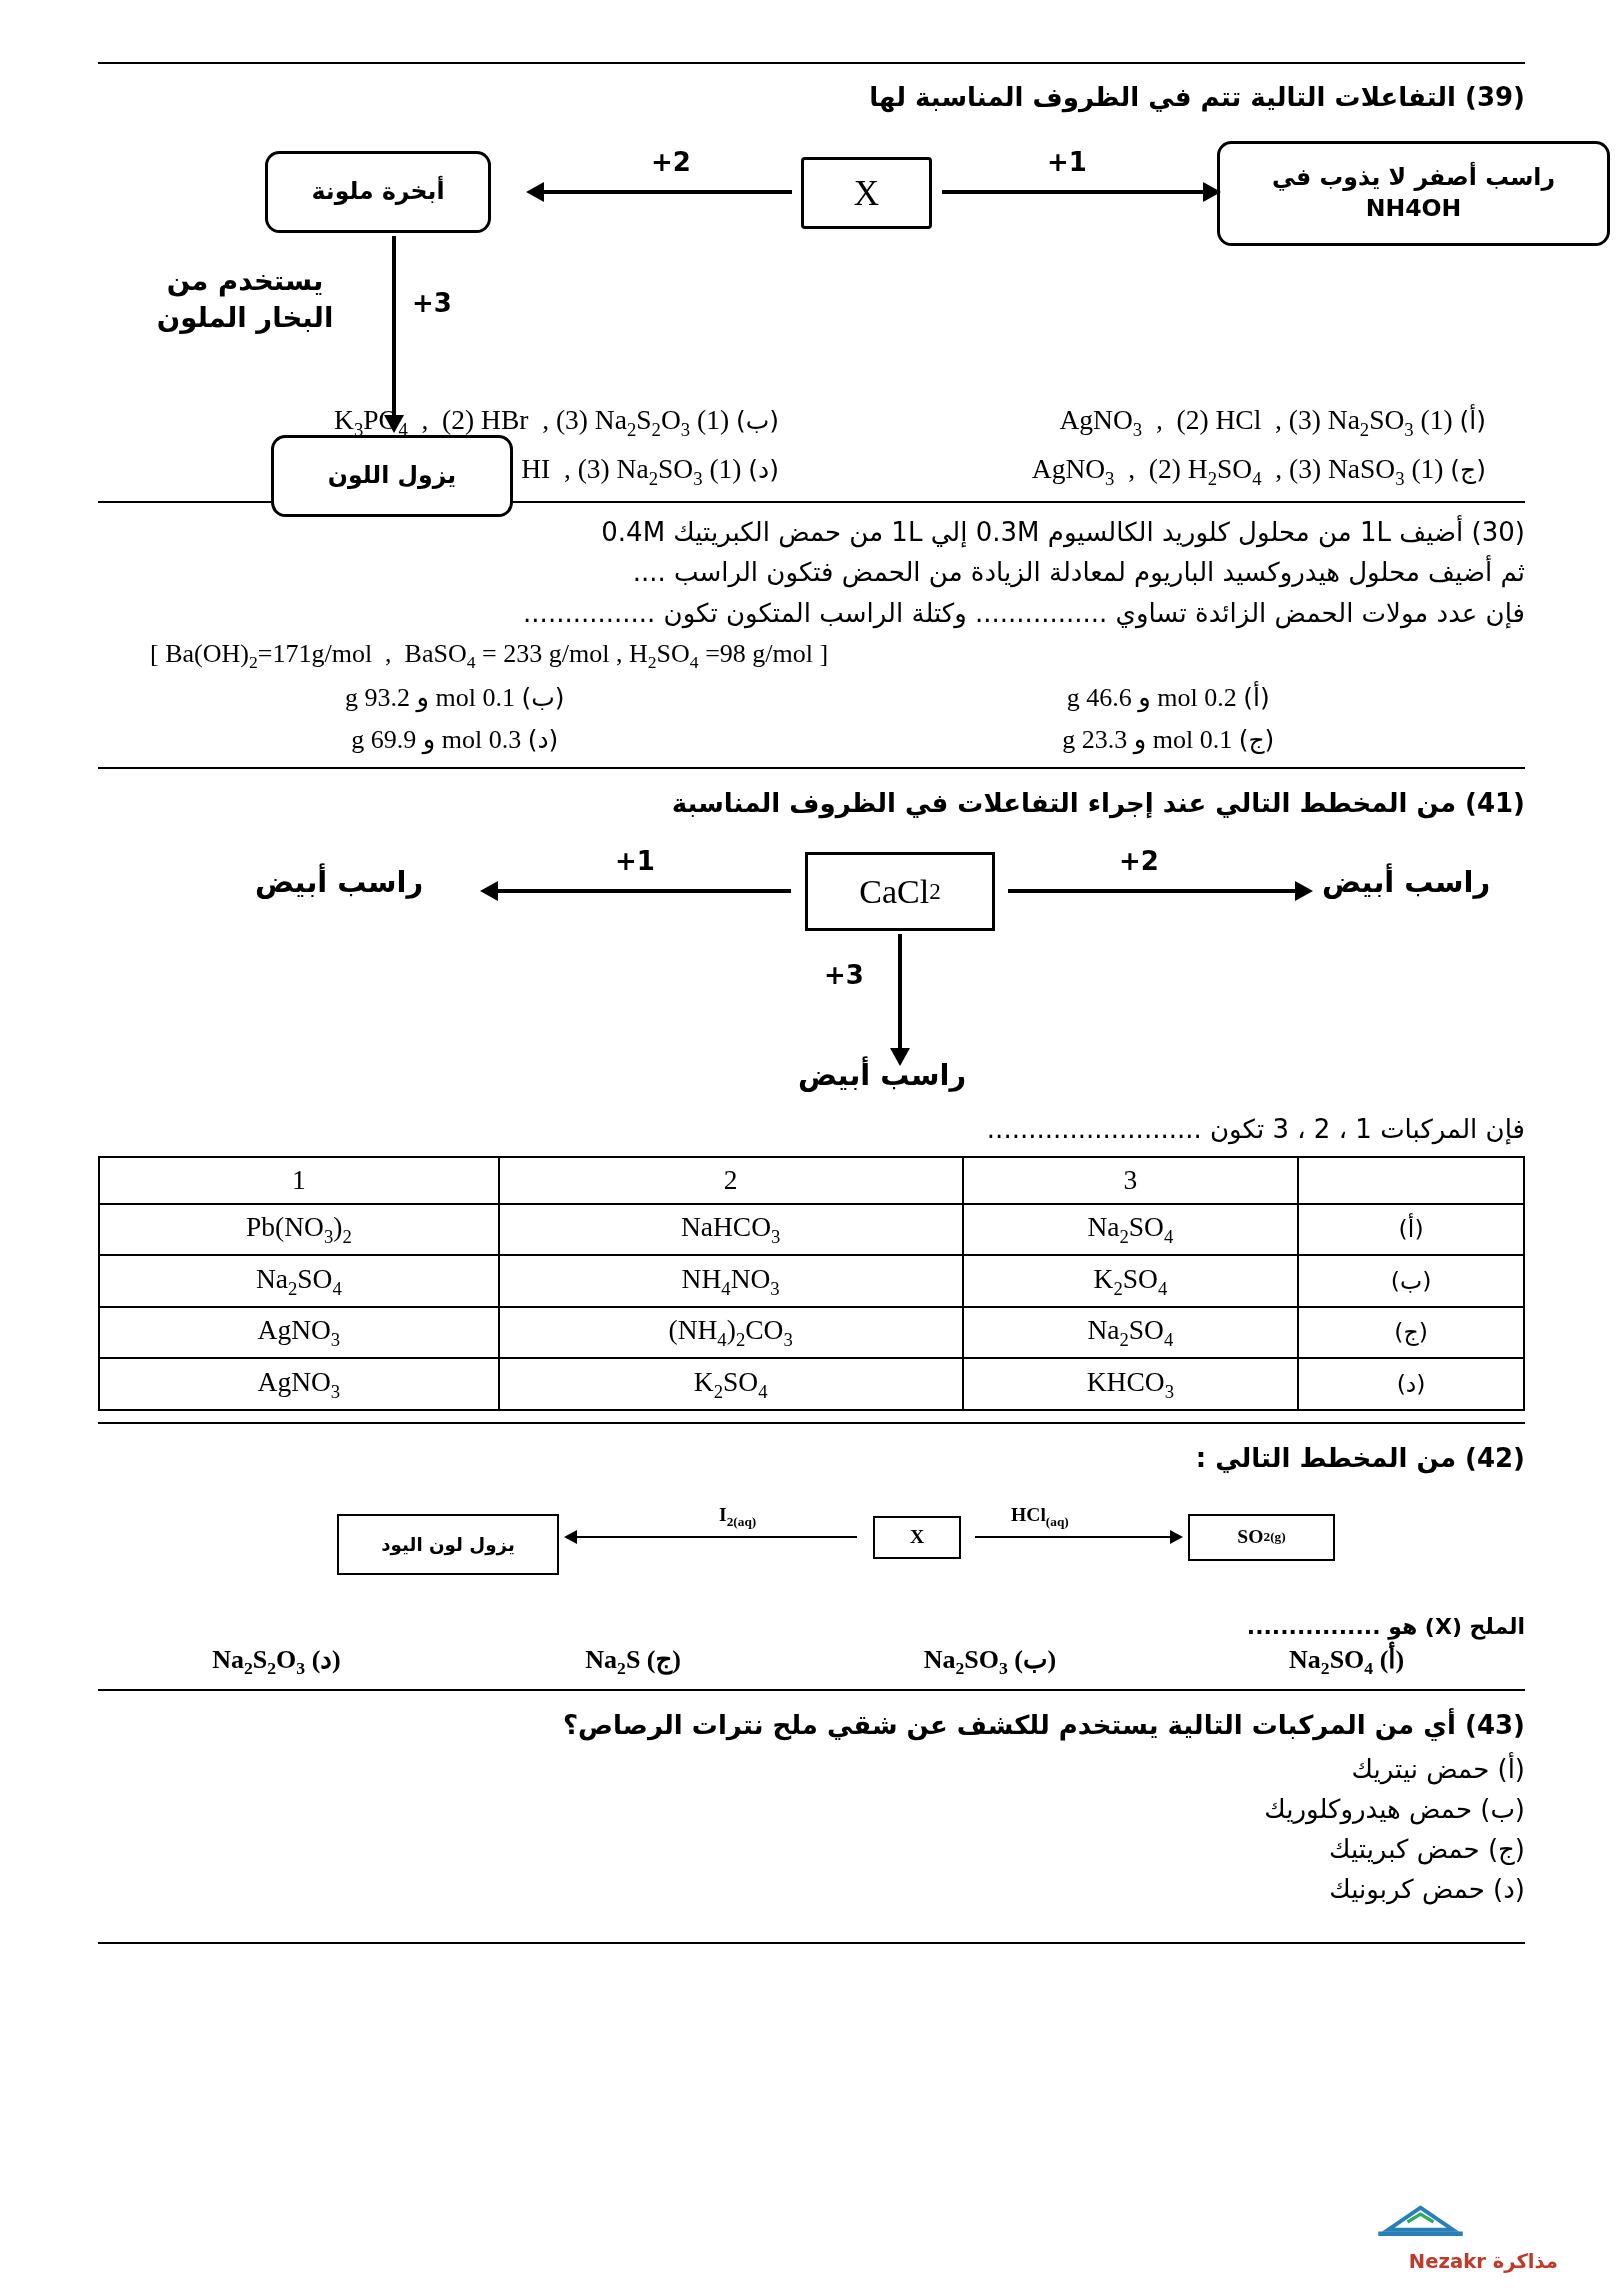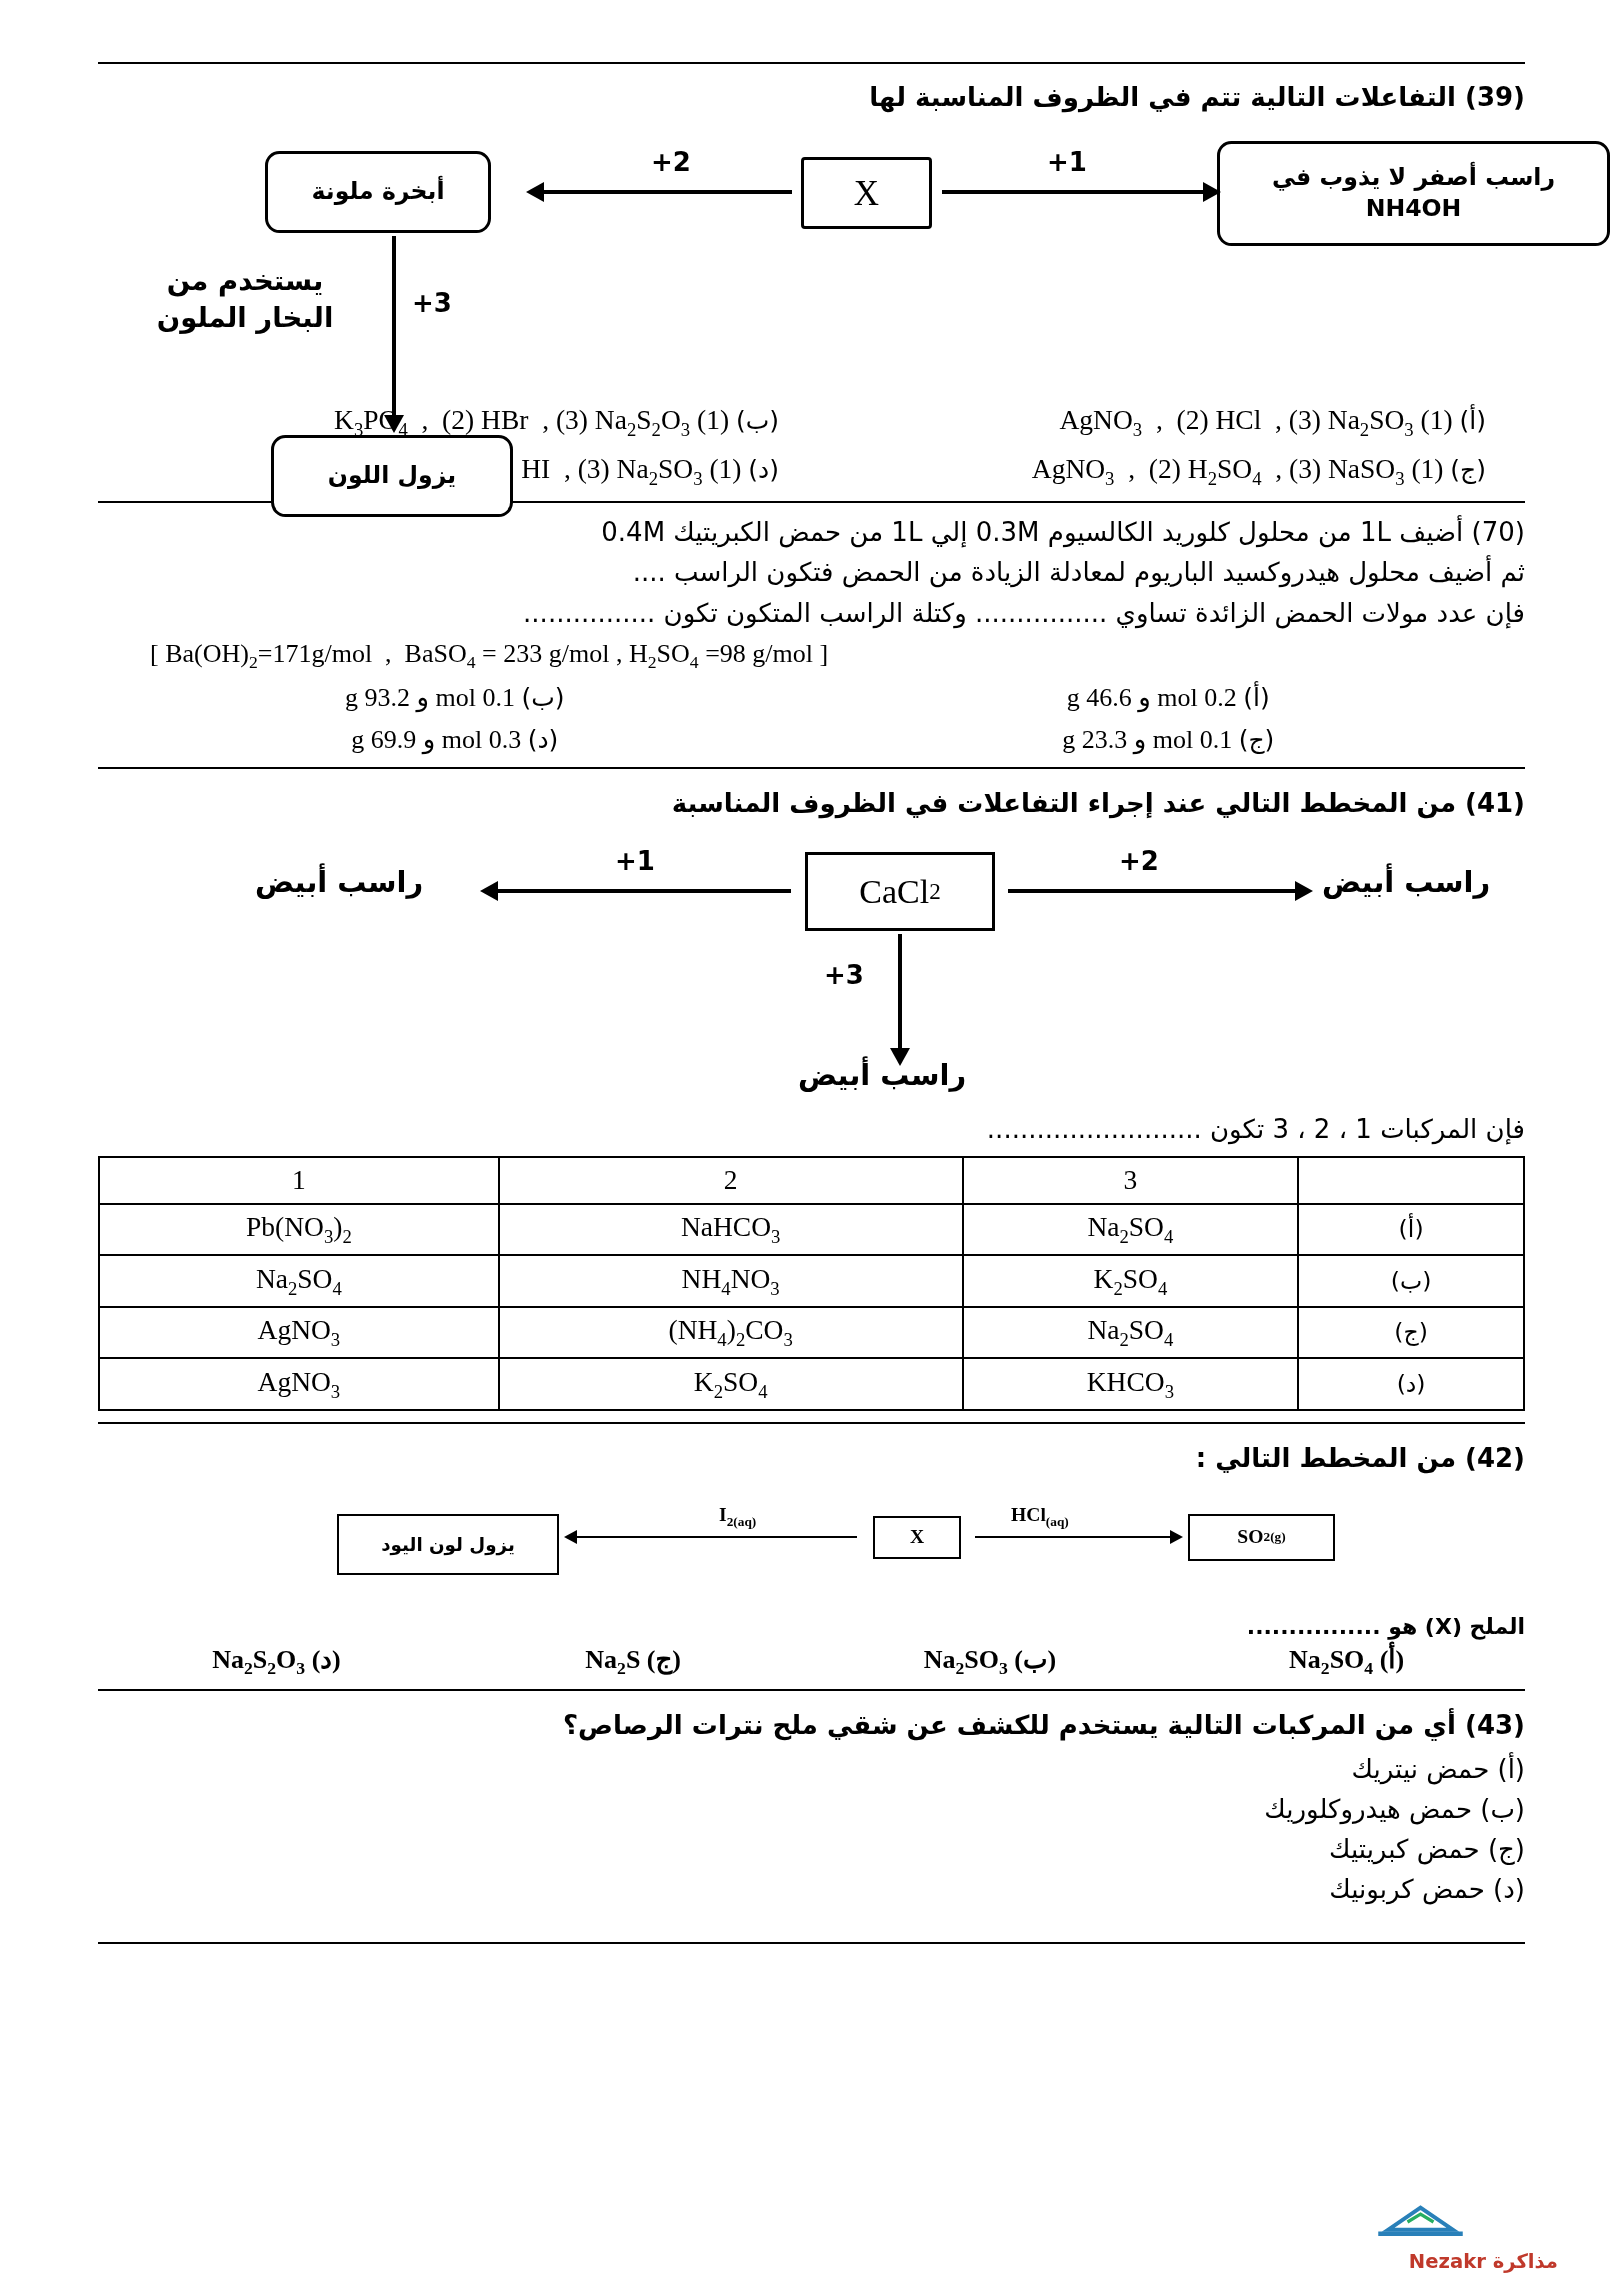--- a/index.html
+++ b/index.html
@@ -299,7 +299,7 @@
   <div class="rule"></div>
 
   <div class="q-block">
-    <div class="q-body">(70) أضيف 1L من محلول كلوريد الكالسيوم 0.3M إلي 1L من حمض الكبريتيك 0.4M</div>
+    <div class="q-body">(30) أضيف 1L من محلول كلوريد الكالسيوم 0.3M إلي 1L من حمض الكبريتيك 0.4M</div>
     <div class="q-body">ثم أضيف محلول هيدروكسيد الباريوم لمعادلة الزيادة من الحمض فتكون الراسب ....</div>
     <div class="q-body">فإن عدد مولات الحمض الزائدة تساوي ................ وكتلة الراسب المتكون تكون ................</div>
     <div class="formula-line">

